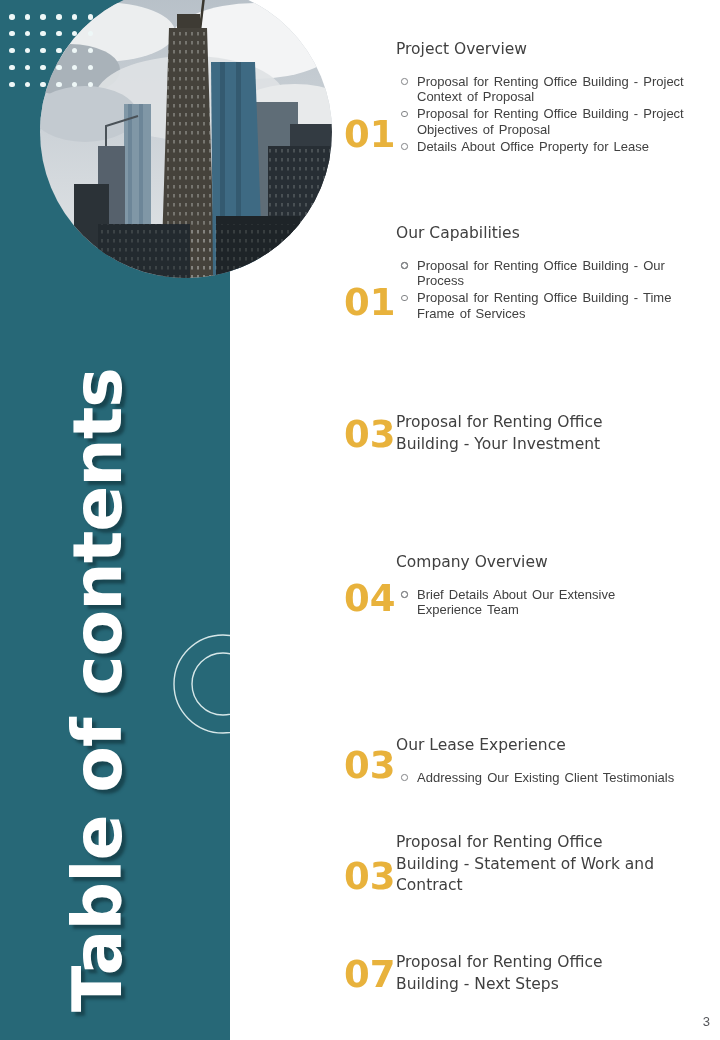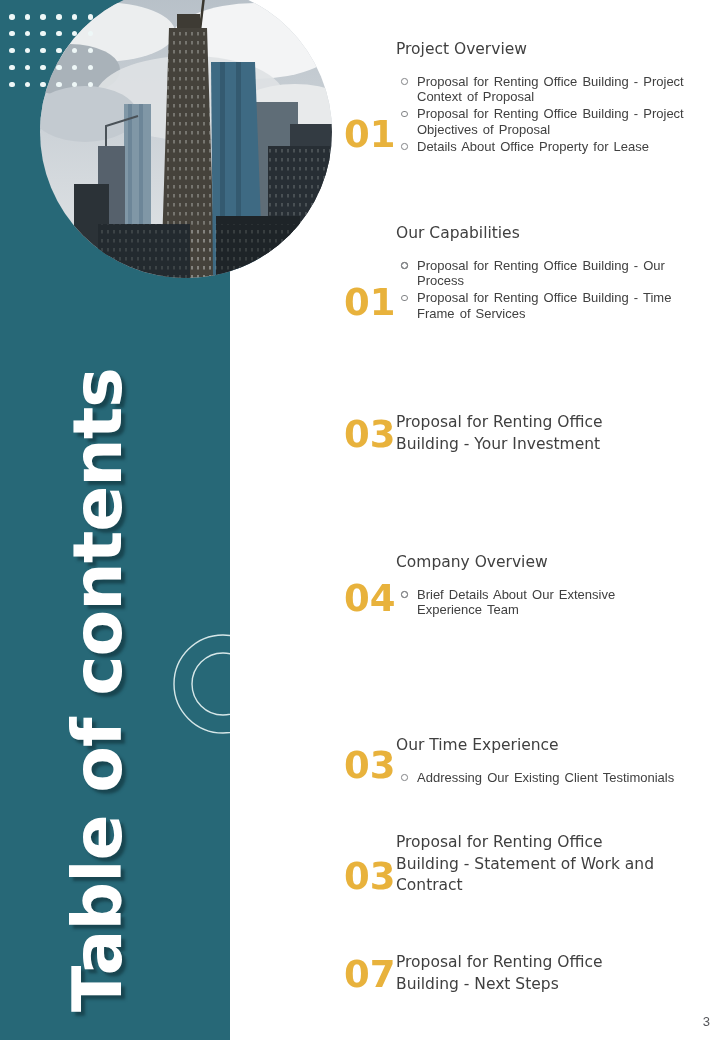--- a/index.html
+++ b/index.html
@@ -224,7 +224,7 @@
 <div class="section s5">
   <div class="num">03</div>
   <div class="sec-body">
-    <div class="title">Our Time Experience</div>
+    <div class="title">Our Lease Experience</div>
     <ul class="bullets">
       <li class="bullet"><span class="marker"></span><span>Addressing Our Existing Client Testimonials</span></li>
     </ul>

